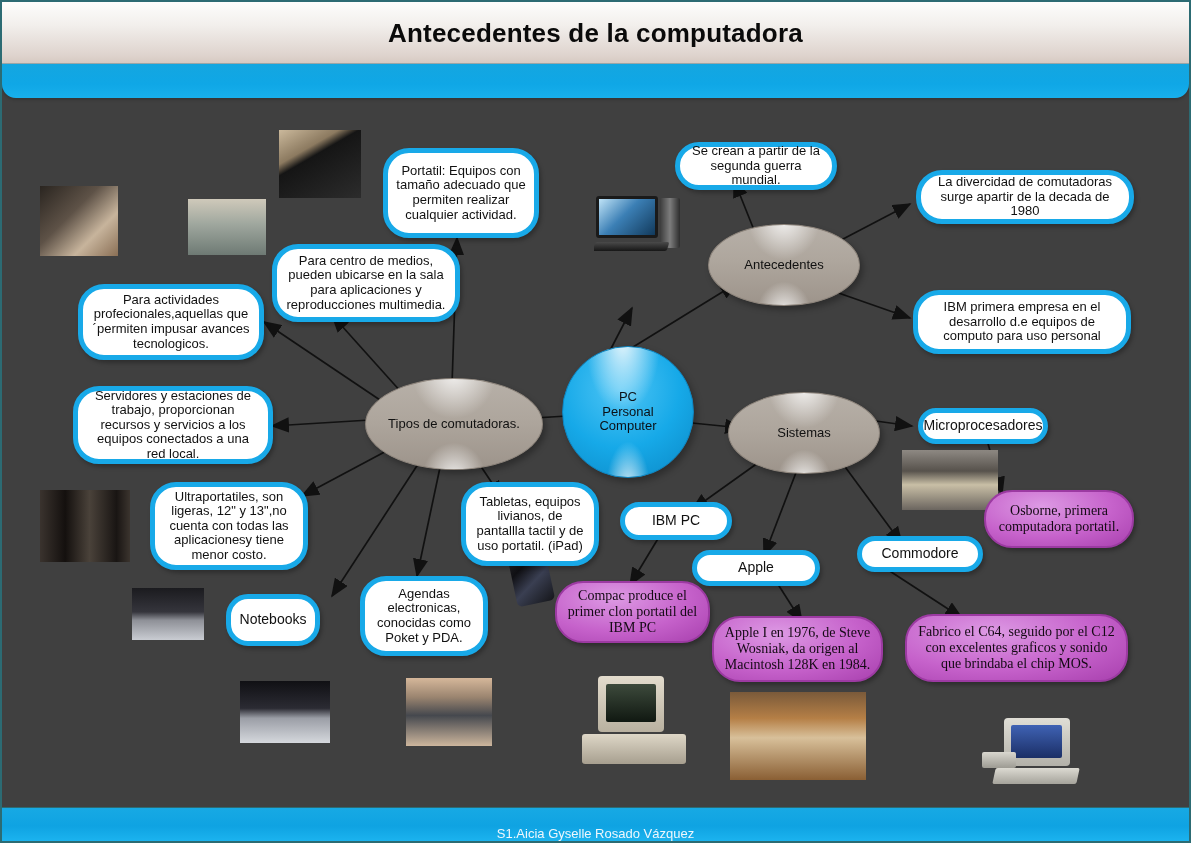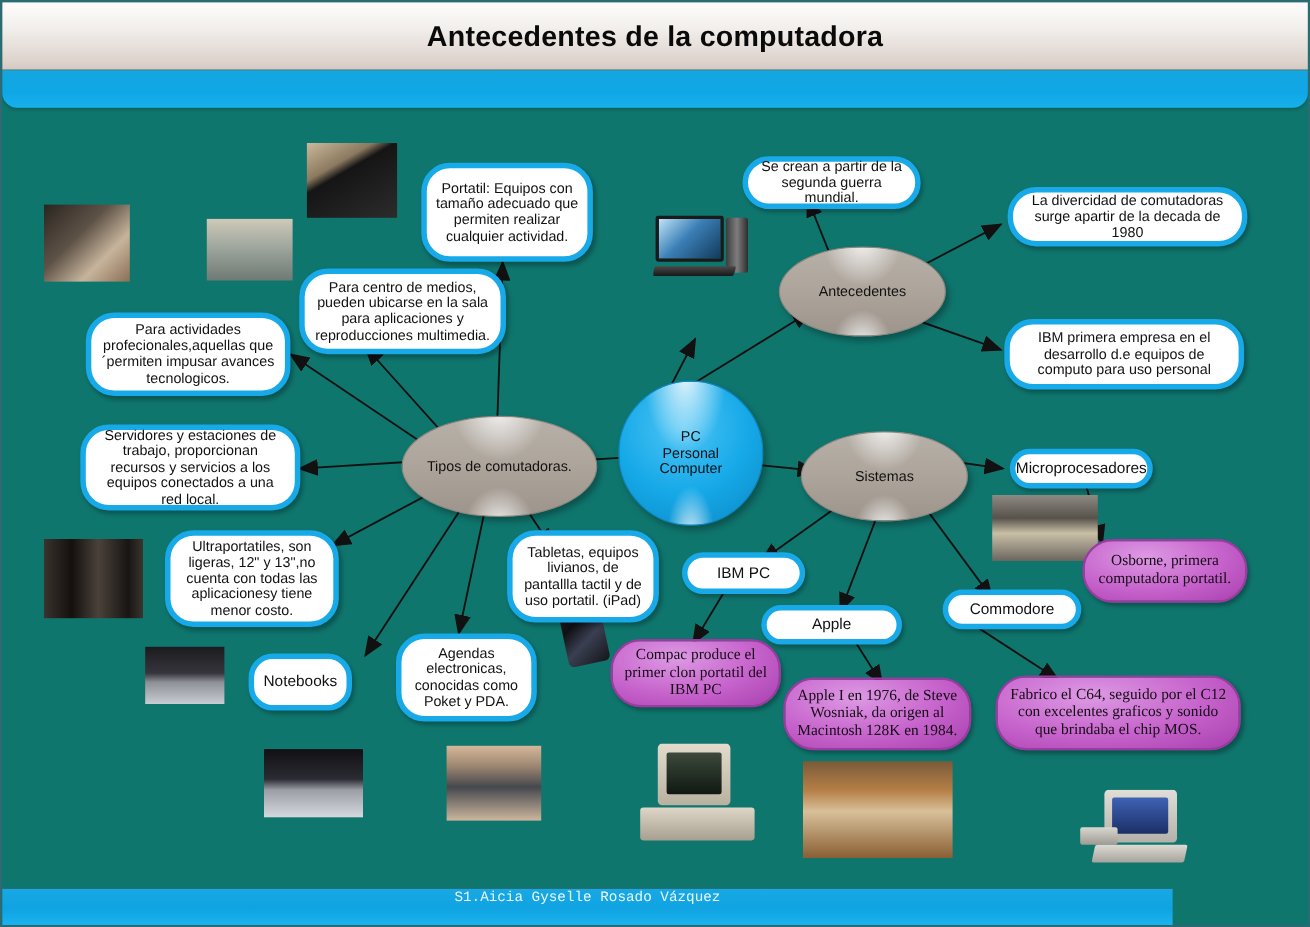--- a/index.html
+++ b/index.html
@@ -12,7 +12,7 @@
   #page {
     position: relative;
     width: 1191px; height: 843px;
-    background: #0f766e;
+    background: #404040;
     border: 2px solid #2c6b73;
     overflow: hidden;
   }

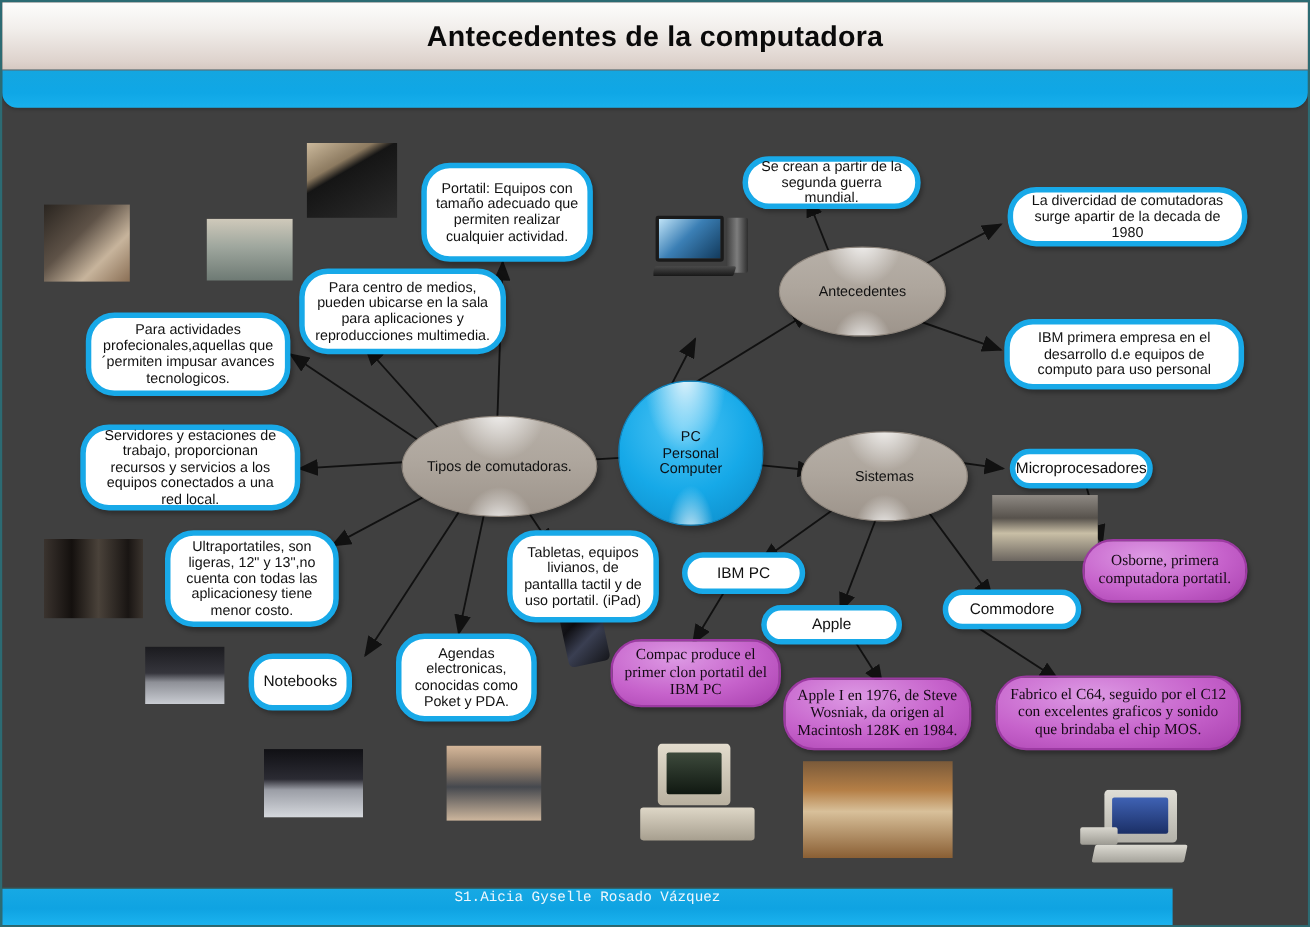--- a/index.html
+++ b/index.html
@@ -38,10 +38,10 @@
 
   
   #footer-band {
-    position: absolute; left: 0; bottom: 0; width: 1064px; height: 34px;
+    position: absolute; left: 0; bottom: 0; width: 1187px; height: 34px;
     background: linear-gradient(to bottom, #17a9e4 0%, #0fa3e2 55%, #1bb3ef 100%);
     border-top: 1px solid #2c6b73;
-    display: flex; align-items: flex-start; justify-content: center; font-family: Liberation Mono, monospace;
+    display: flex; align-items: flex-end; justify-content: center;
   }
   #footer-text { font-size: 13px; color: #eef7fd; }
 

